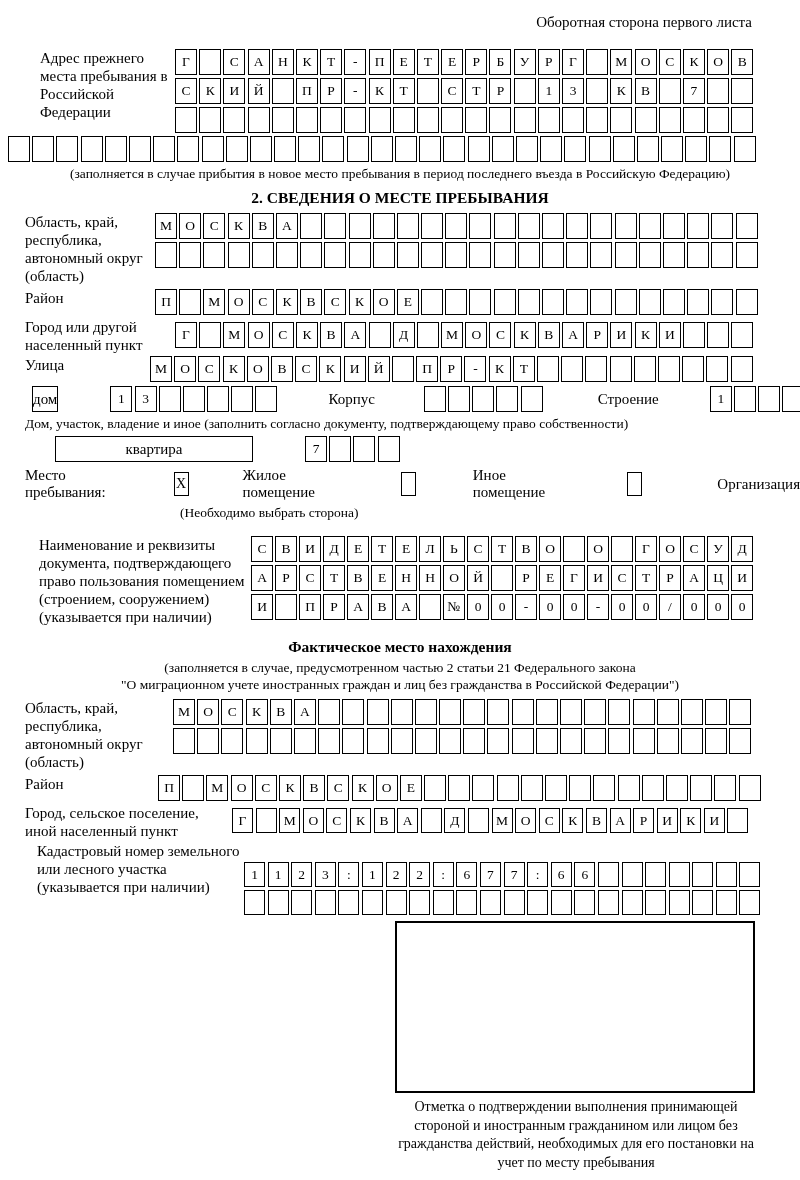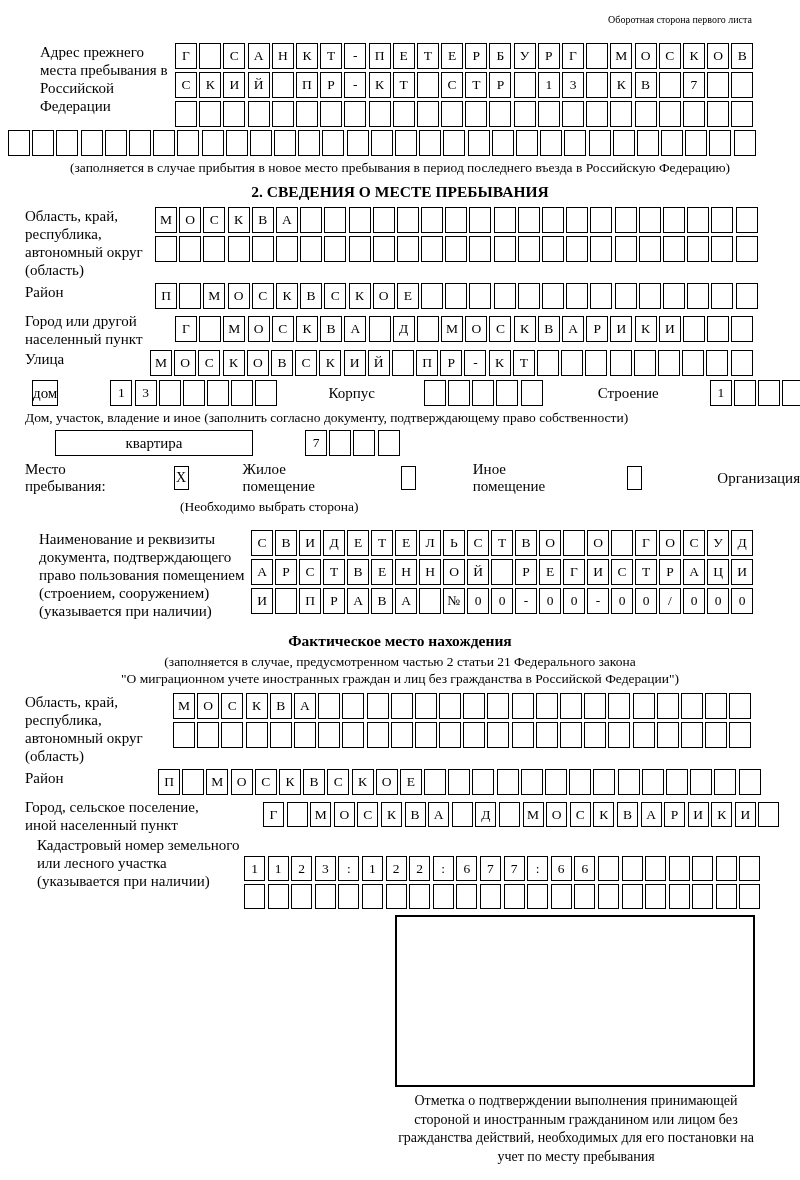--- a/index.html
+++ b/index.html
@@ -9,7 +9,7 @@
     font-family:"Liberation Serif", serif; position:relative; overflow:hidden;
     padding-top:14px;
   }
-  .header-note { text-align:right; padding-right:48px; font-size:10px; }
+  .header-note { text-align:right; padding-right:48px; font-size:15px; }
 
   .field { display:flex; align-items:flex-start; }
   .flabel { font-size:15px; line-height:18px; flex:0 0 auto; }

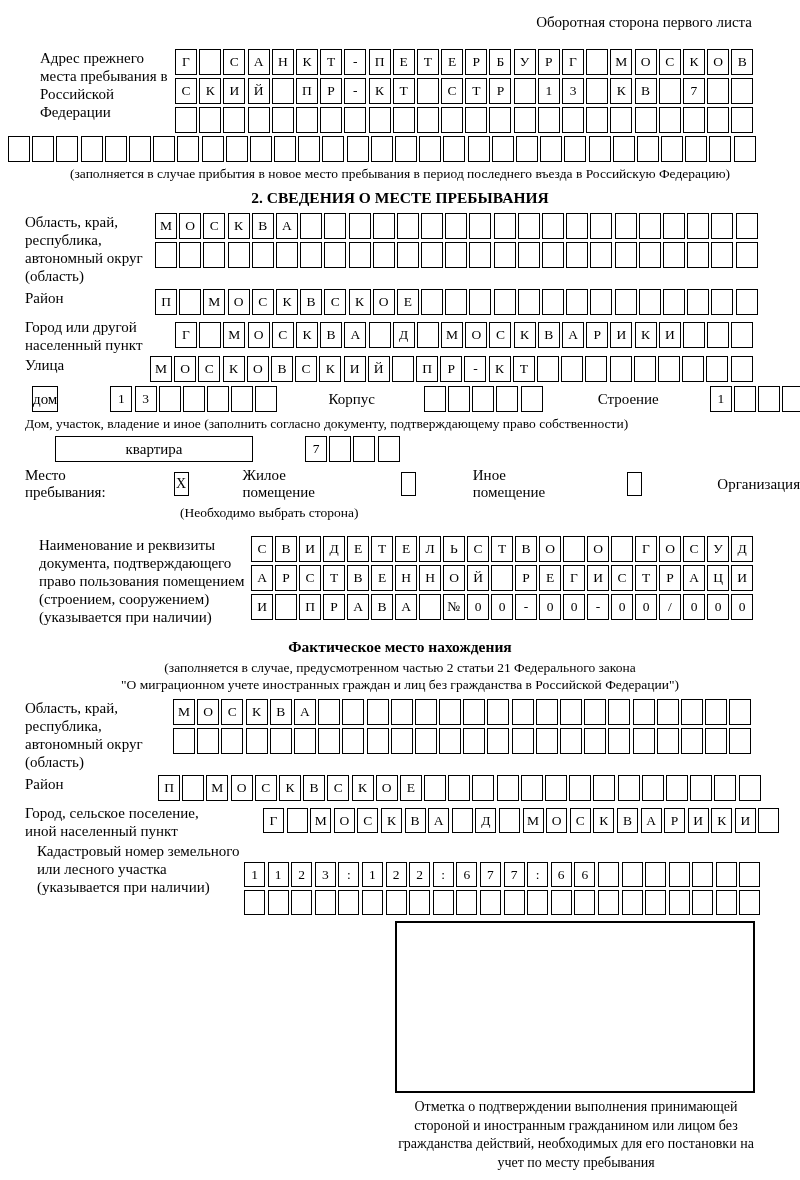--- a/index.html
+++ b/index.html
@@ -540,7 +540,7 @@
       </div>
   </div>
 
-  <div class="field" style="margin-top:3px;gap:31px;">
+  <div class="field" style="margin-top:3px;">
     <div class="flabel" style="margin-left:25px; width:207px;">Город, сельское поселение, иной населенный пункт</div>
     <div class="cells narrow" style="margin-top:4px;">
         <span class="cell">Г</span>

